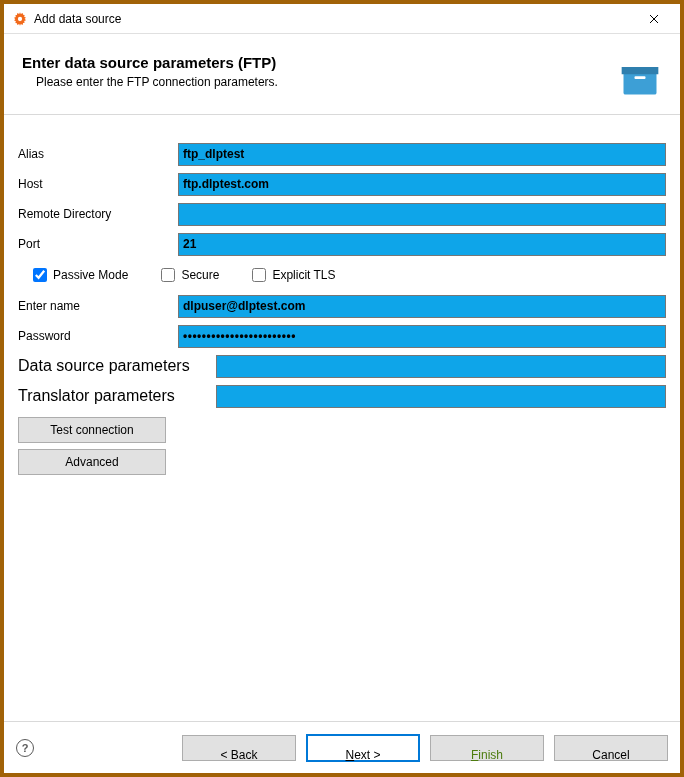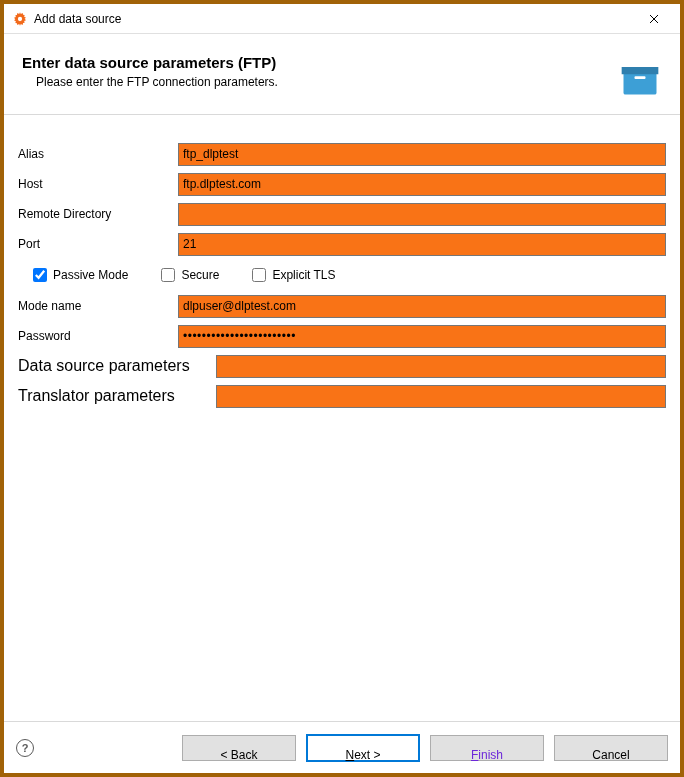--- a/index.html
+++ b/index.html
@@ -107,7 +107,8 @@
     font-family: inherit;
     font-size: 12px;
     outline: none;
-    background: #f97316;
+    background: #0ea5e9;
+    font-weight: bold;
   }
 
   .checkrow {

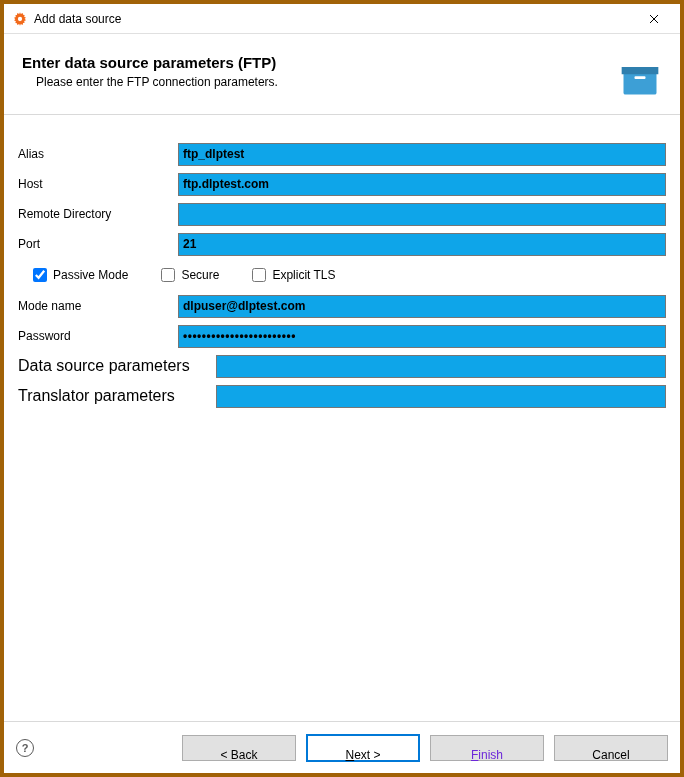--- a/index.html
+++ b/index.html
@@ -262,7 +262,7 @@
     </div>
 
     <div class="row">
-      <div class="lbl">Mode name</div>
+      <div class="lbl">Enter name</div>
       <input type="text" value="dlpuser@dlptest.com" style="">
     </div>
 

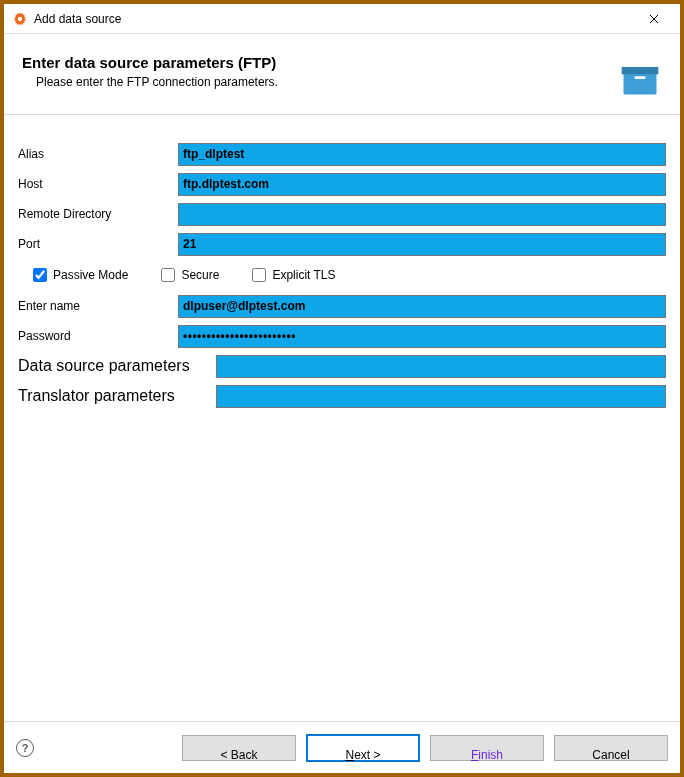--- a/index.html
+++ b/index.html
@@ -281,6 +281,10 @@
       <input type="text" value="" style="">
     </div>
 
+    <div class="btncol">
+      <button>Test connection</button>
+      <button>Advanced</button>
+    </div>
 
   </div>
 

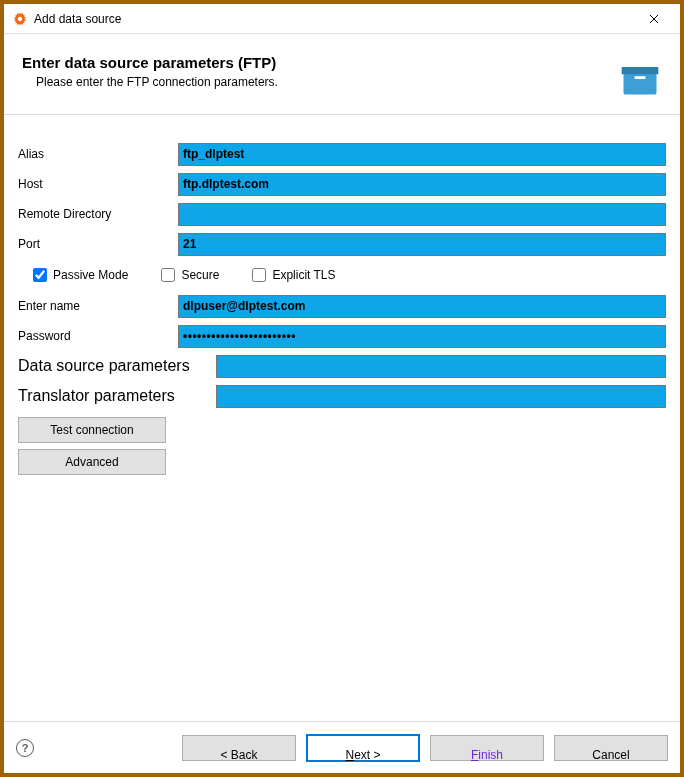--- a/index.html
+++ b/index.html
@@ -183,7 +183,7 @@
     border: 2px solid #0078d7;
   }
   .footer button:disabled {
-    color: #6d28d9;
+    color: #4d7c0f;
   }
   .mn { text-decoration: underline; }
 </style>

